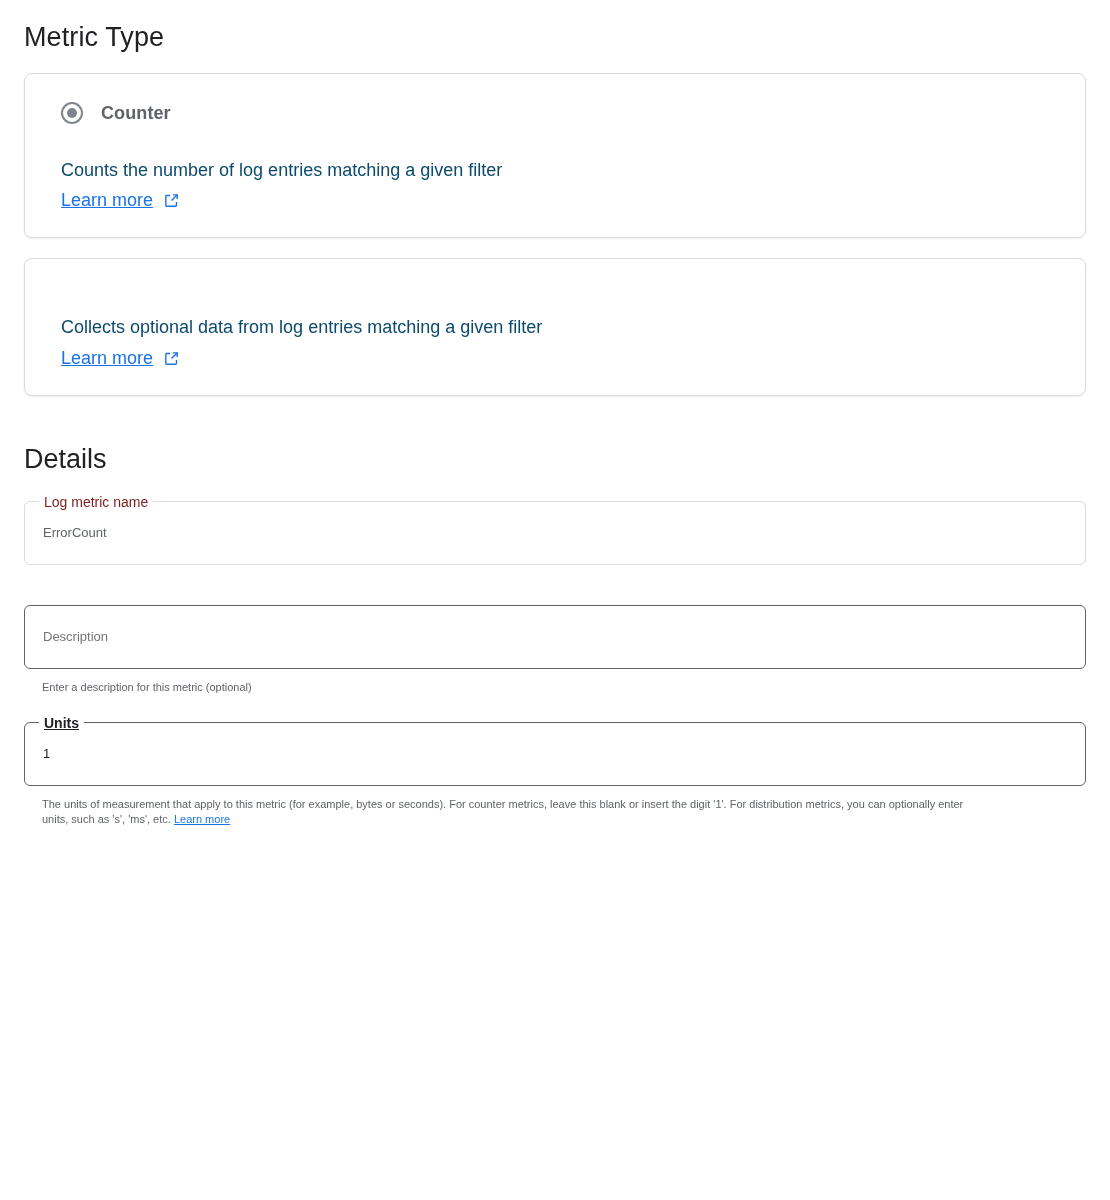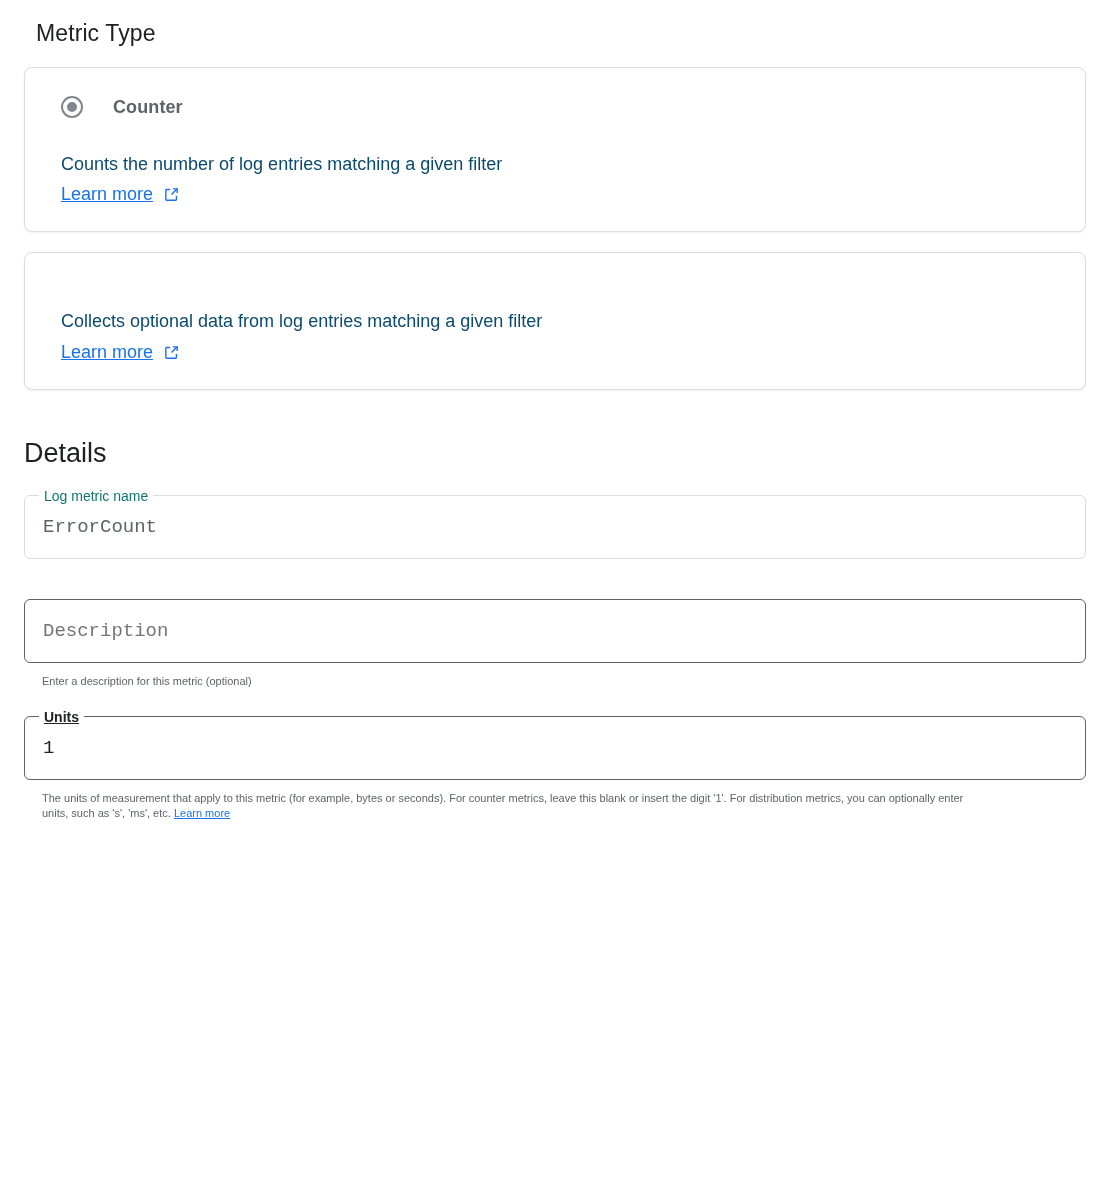--- a/index.html
+++ b/index.html
@@ -18,11 +18,11 @@
     background: #ffffff;
   }
   .section-title {
-    font-size: 23px;
+    font-size: 27px;
     font-weight: 400;
     color: #202124;
-    margin: 12px;
-    padding: 8px 0 0 24px;
+    margin: 0;
+    padding: 22px 0 0 24px;
     letter-spacing: 0.1px;
   }
   .cards {

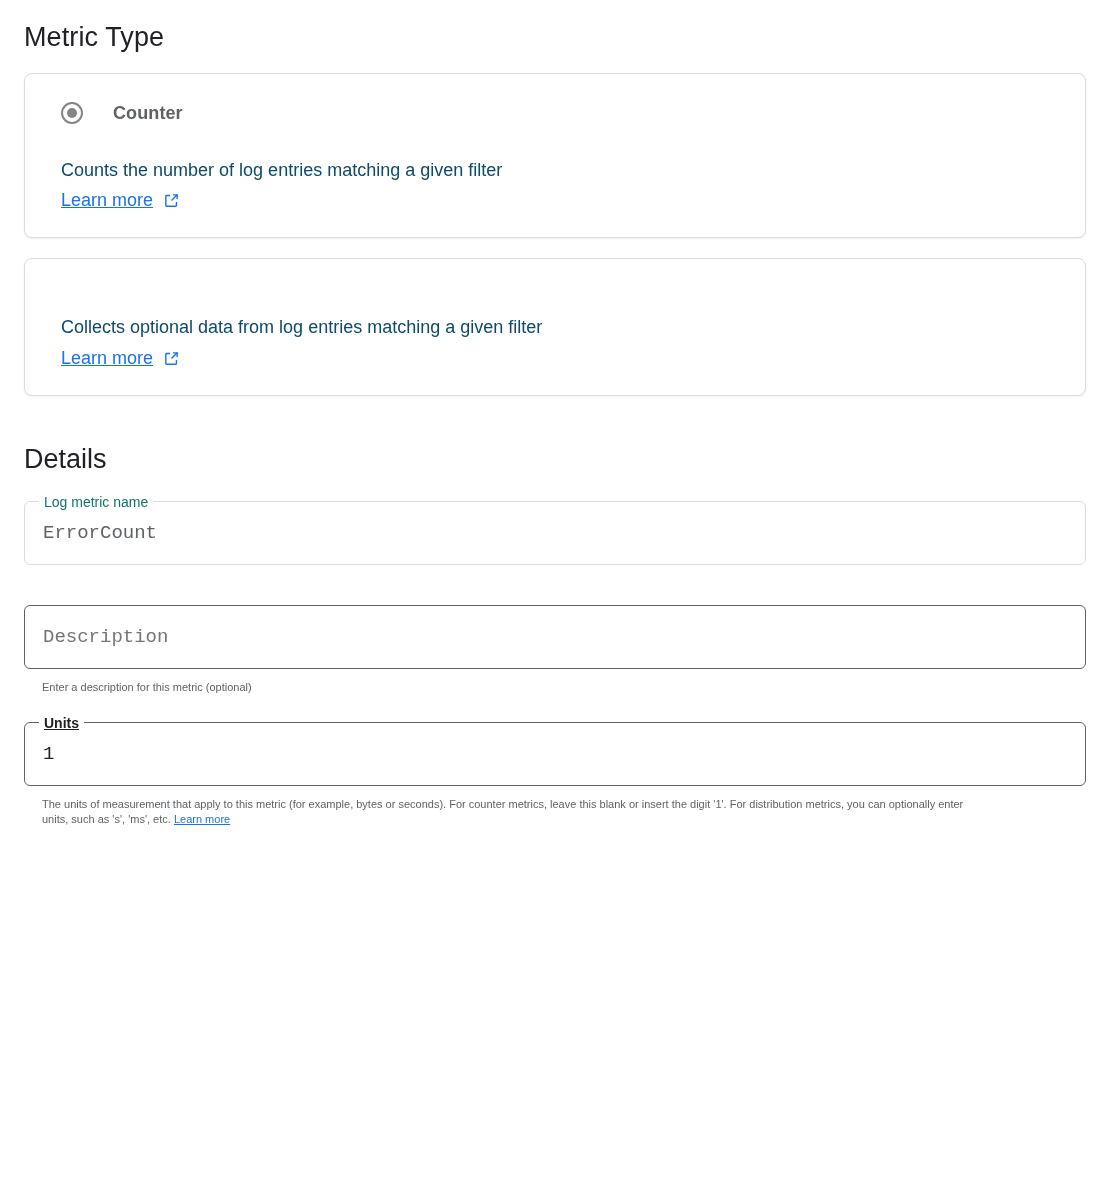--- a/index.html
+++ b/index.html
@@ -39,7 +39,7 @@
   .radio-row {
     display: flex;
     align-items: center;
-    gap: 30px;
+    gap: 18px;
     padding: 6px 0 0 0;
   }
   .radio {

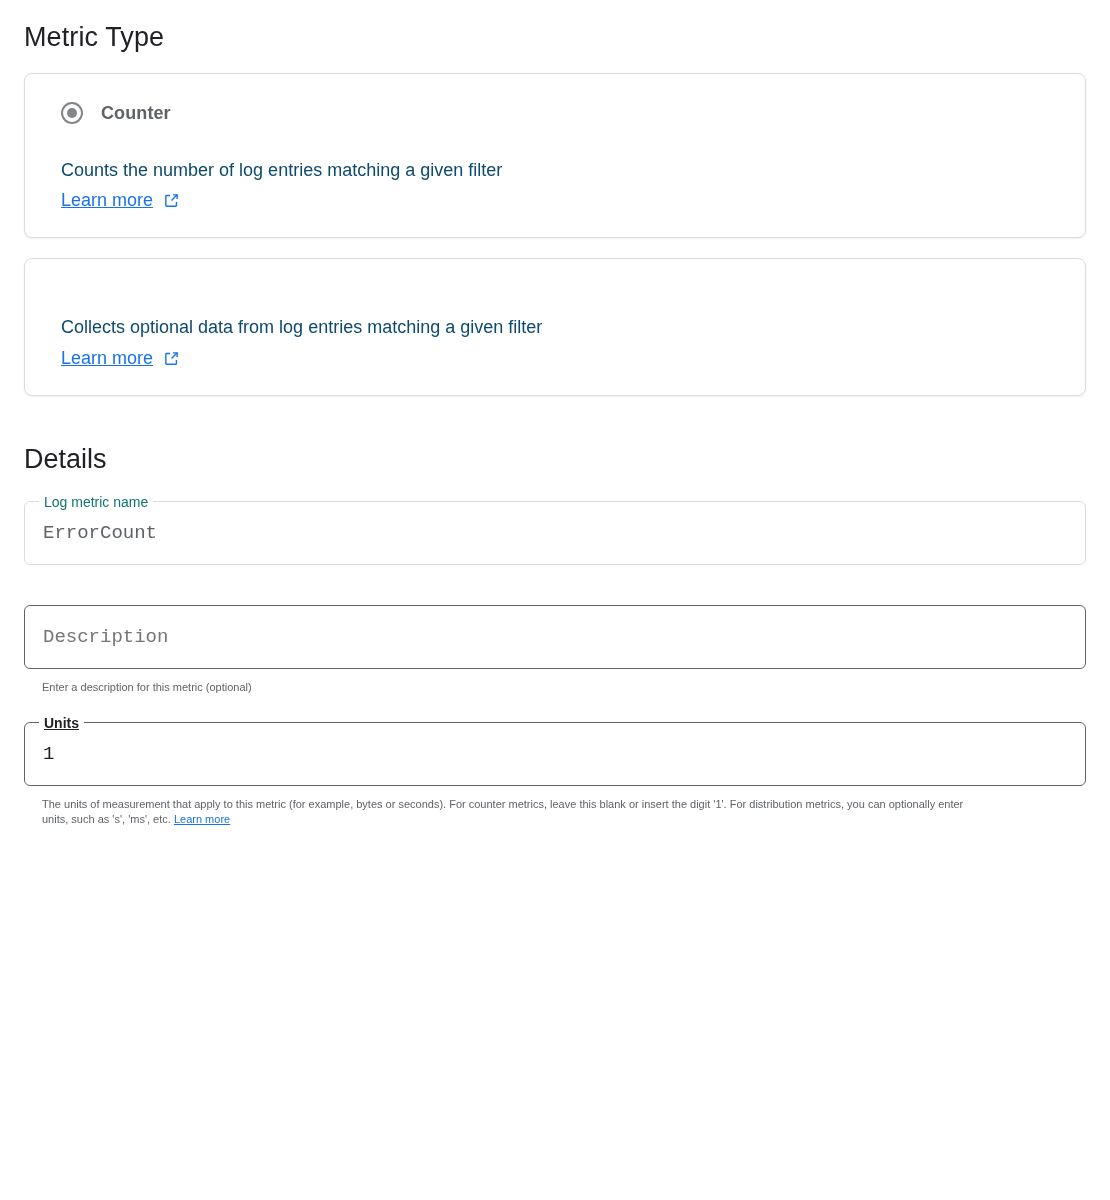--- a/index.html
+++ b/index.html
@@ -119,7 +119,7 @@
     background: #ffffff;
     padding: 0 5px;
     font-size: 14px;
-    color: #0f766e;
+    color: #7f1d1d;
     line-height: 18px;
   }
   .legend.strong { color: #202124; font-weight: 700; text-decoration: underline; }

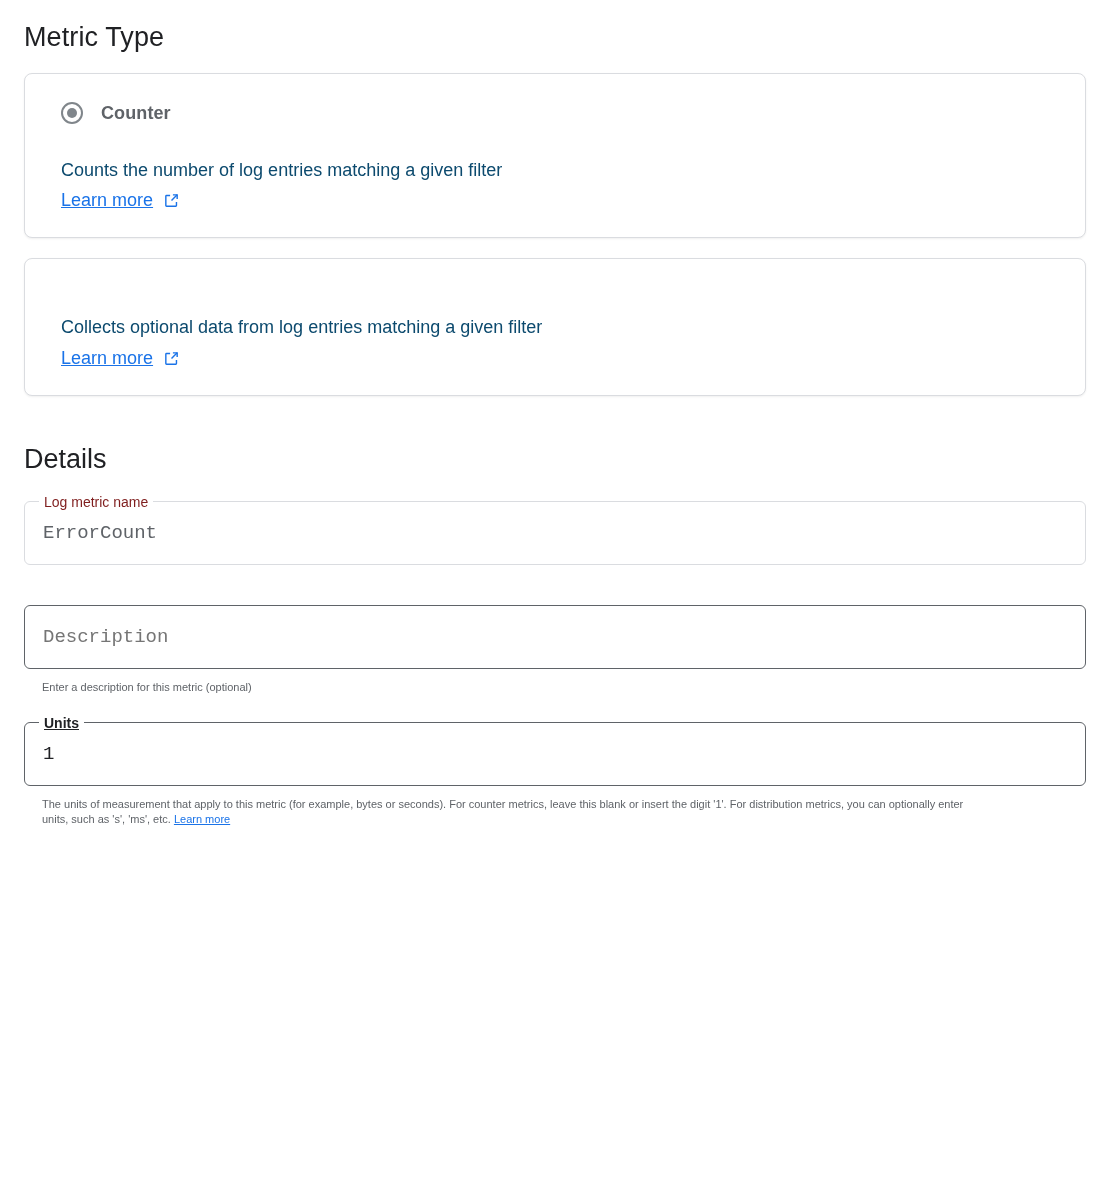--- a/index.html
+++ b/index.html
@@ -124,13 +124,13 @@
   }
   .legend.strong { color: #202124; font-weight: 700; text-decoration: underline; }
   .value {
-    font-size: 19px;
+    font-size: 13px;
     color: #5f6368;
     width: 100%;
     border: none;
     outline: none;
     background: transparent;
-    font-family: Liberation Mono, monospace;
+    font-family: Liberation Sans, sans-serif;
   }
   .value.dark { color: #202124; }
   .helper {

